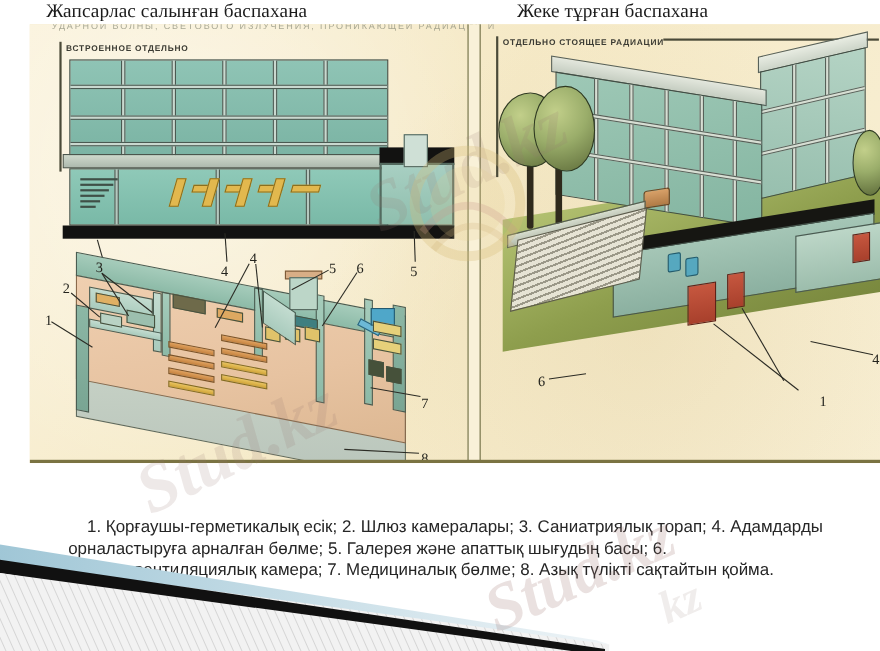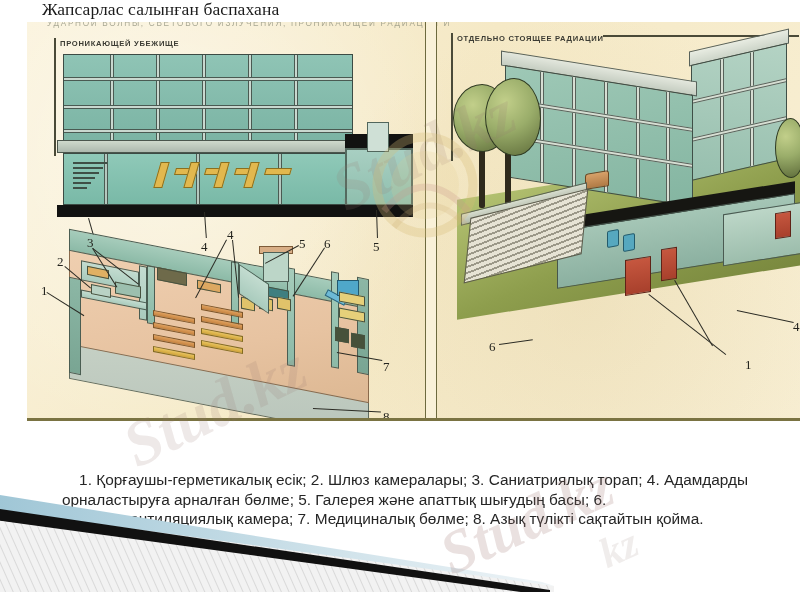--- a/index.html
+++ b/index.html
@@ -313,6 +313,7 @@
 <div id="slide">
 
   <div class="hdr" id="hdr-left">Жапсарлас салынған баспахана</div>
+  <div class="hdr" id="hdr-right">Жеке тұрған баспахана</div>
 
   <div id="figure">
     <div class="paper-grain"></div>

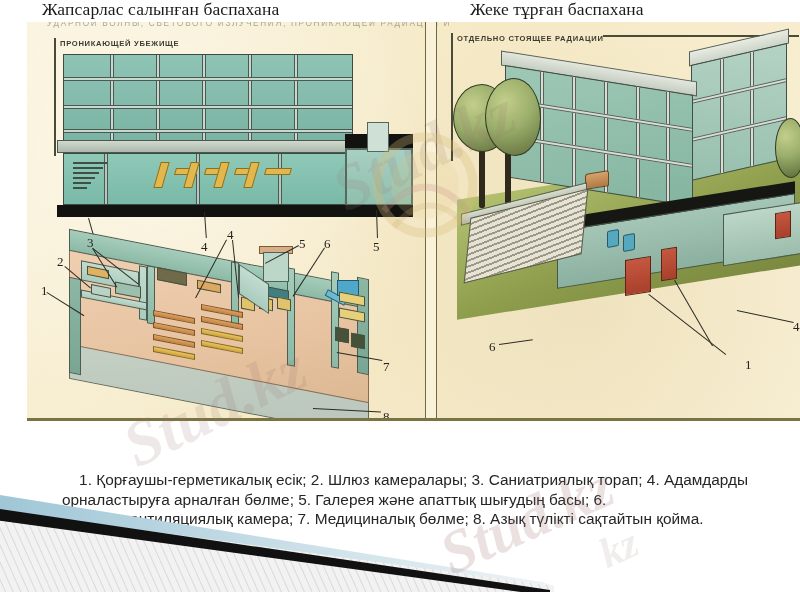--- a/index.html
+++ b/index.html
@@ -323,7 +323,7 @@
     <div class="panel" id="panel-left">
 
       <div class="label-rule" id="rule-left-v"></div>
-      <div class="panel-label" id="label-left">ПРОНИКАЮЩЕЙ УБЕЖИЩЕ</div>
+      <div class="panel-label" id="label-left">ВСТРОЕННОЕ ОТДЕЛЬНО</div>
 
       <div class="art bld" id="sec-building">
         <div class="mullion-v" style="left:46px"></div>

